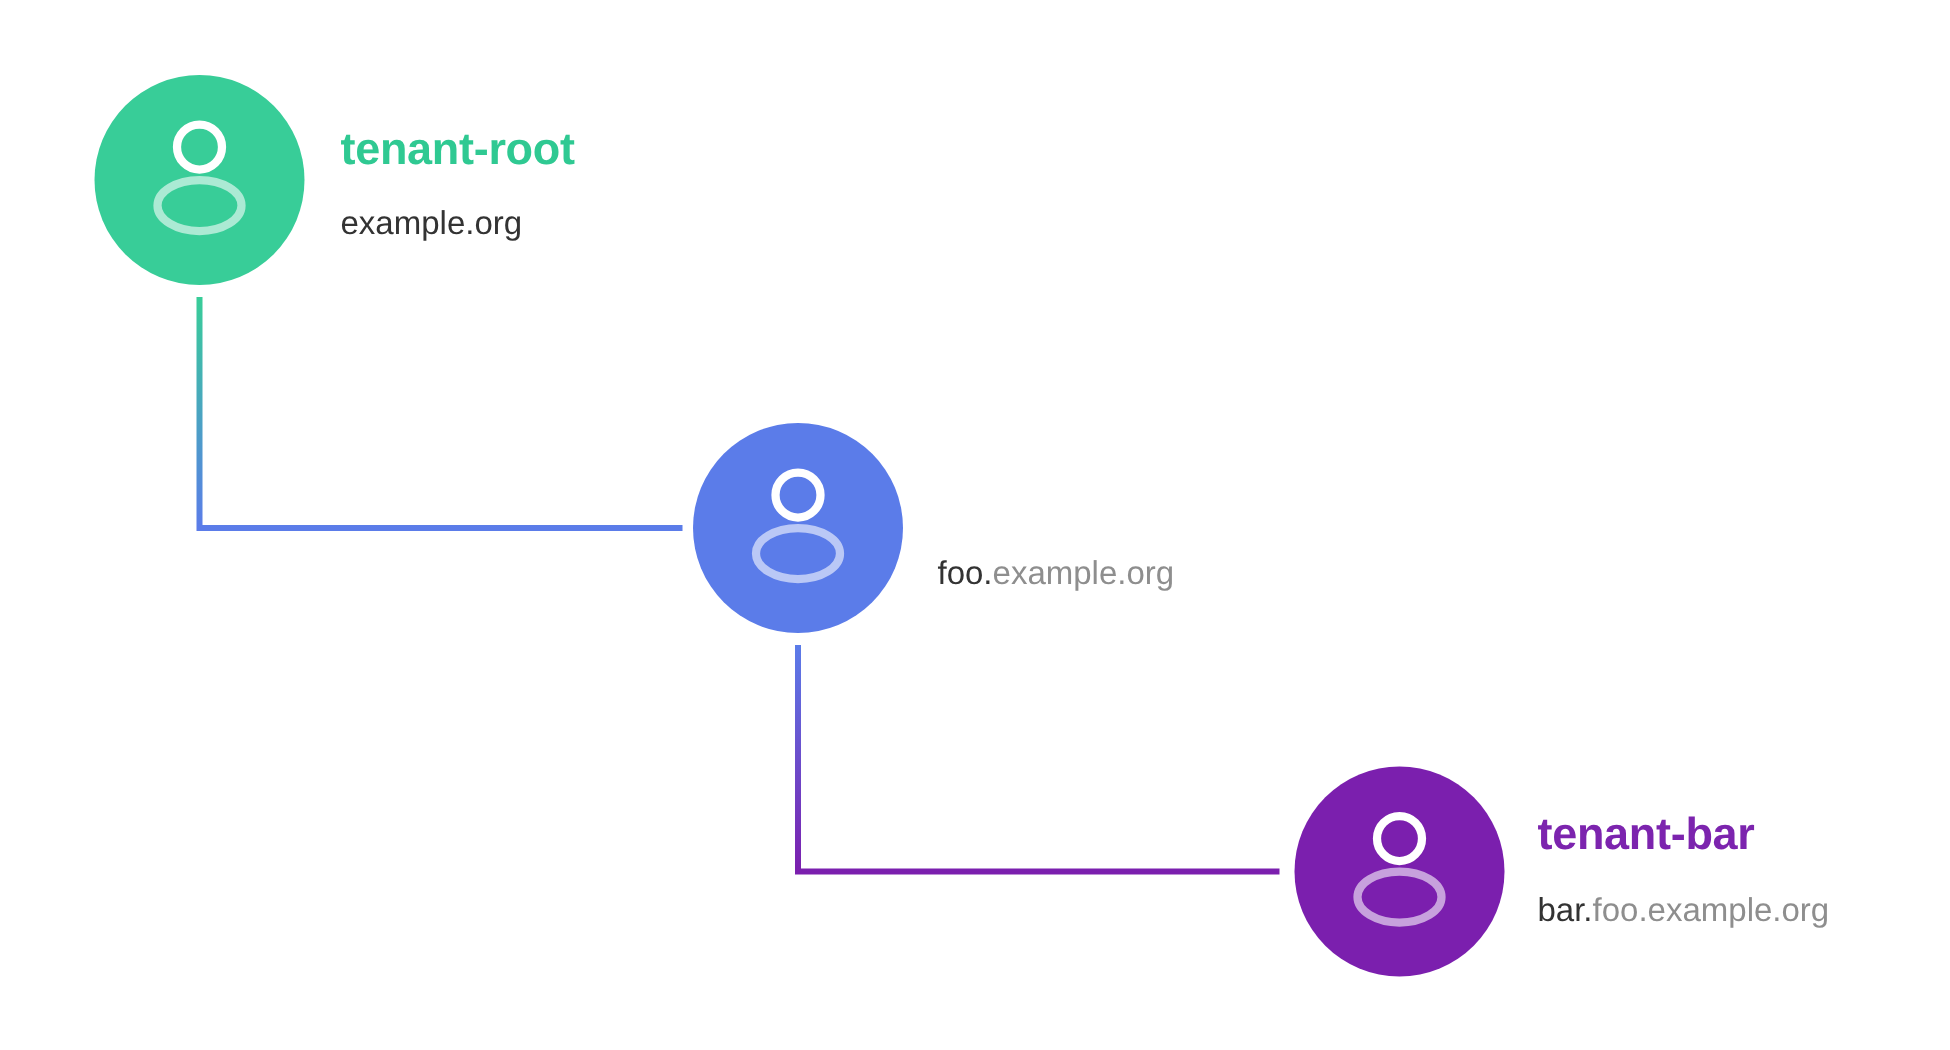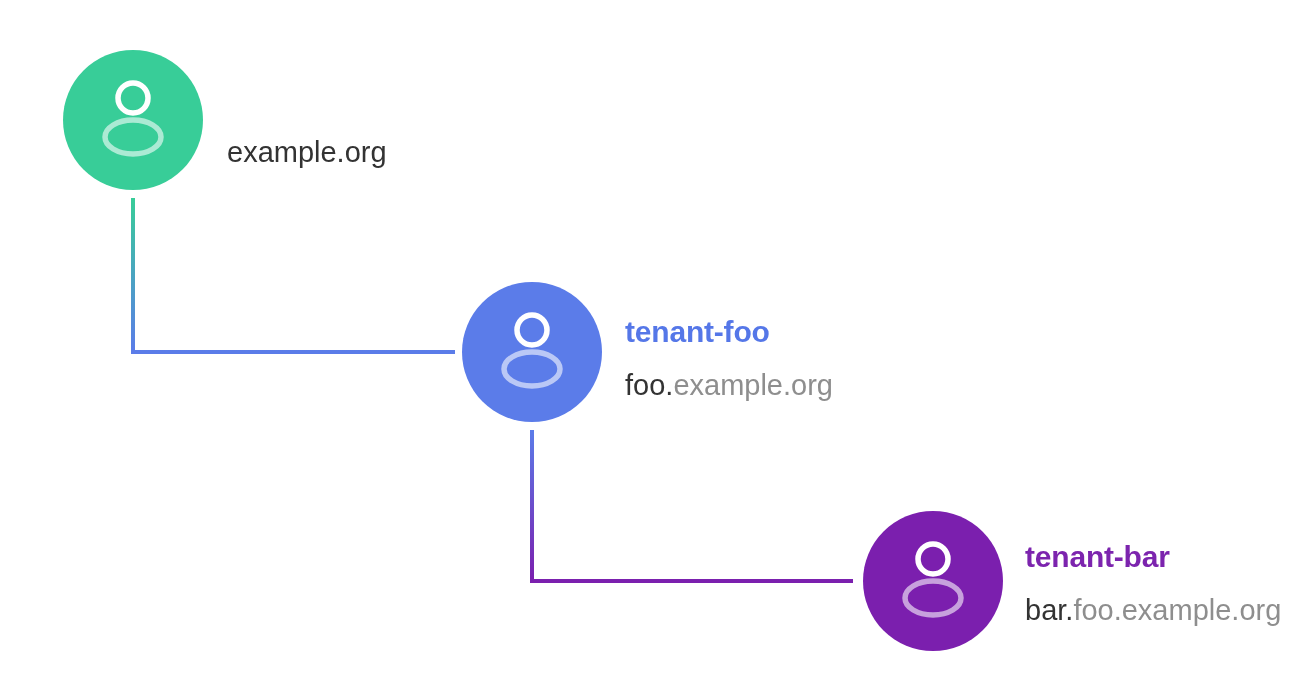--- a/index.html
+++ b/index.html
@@ -93,6 +93,7 @@
     </g>
   </svg>
 
+  <div class="node-text node-title title-1" style="color: rgb(47, 201, 146);">tenant-root</div>
   <div class="node-text node-subtitle sub-1">
     <span class="domain-primary">example.org</span><span class="domain-muted"></span>
   </div>

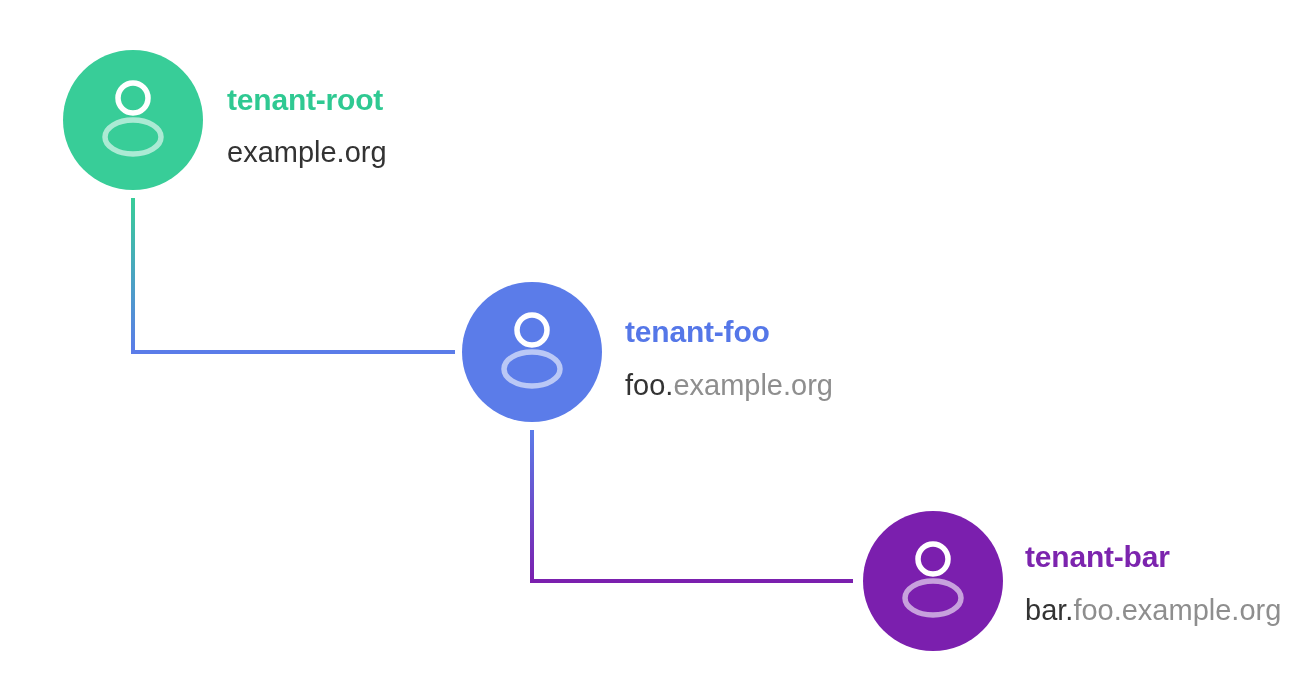--- a/index.html
+++ b/index.html
@@ -33,7 +33,7 @@
     letter-spacing: -0.2px;
   }
   .node-subtitle {
-    font-size: 29px;
+    font-size: 22px;
     font-weight: 400;
     line-height: 1;
     color: #333333;

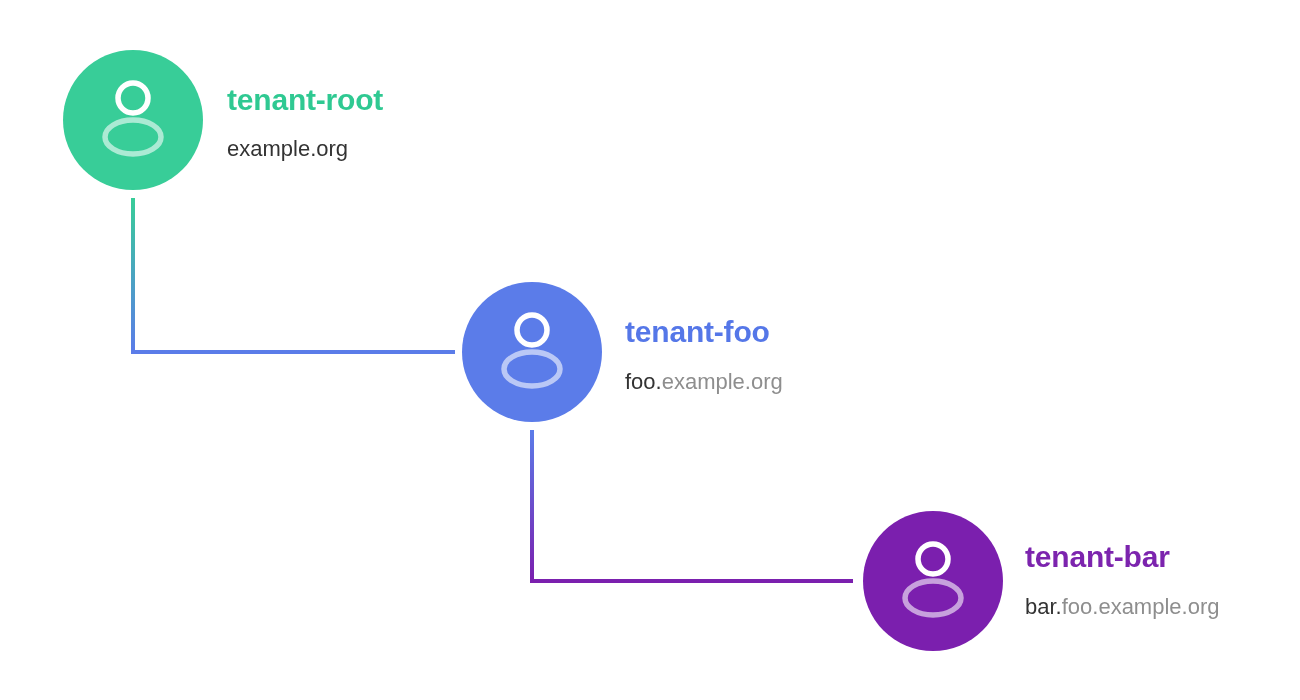--- a/index.html
+++ b/index.html
@@ -98,7 +98,6 @@
     <span class="domain-primary">example.org</span><span class="domain-muted"></span>
   </div>
 
-  <div class="node-text node-title title-2" style="color: rgb(85, 119, 232);">tenant-foo</div>
   <div class="node-text node-subtitle sub-2">
     <span class="domain-primary">foo.</span><span class="domain-muted">example.org</span>
   </div>

